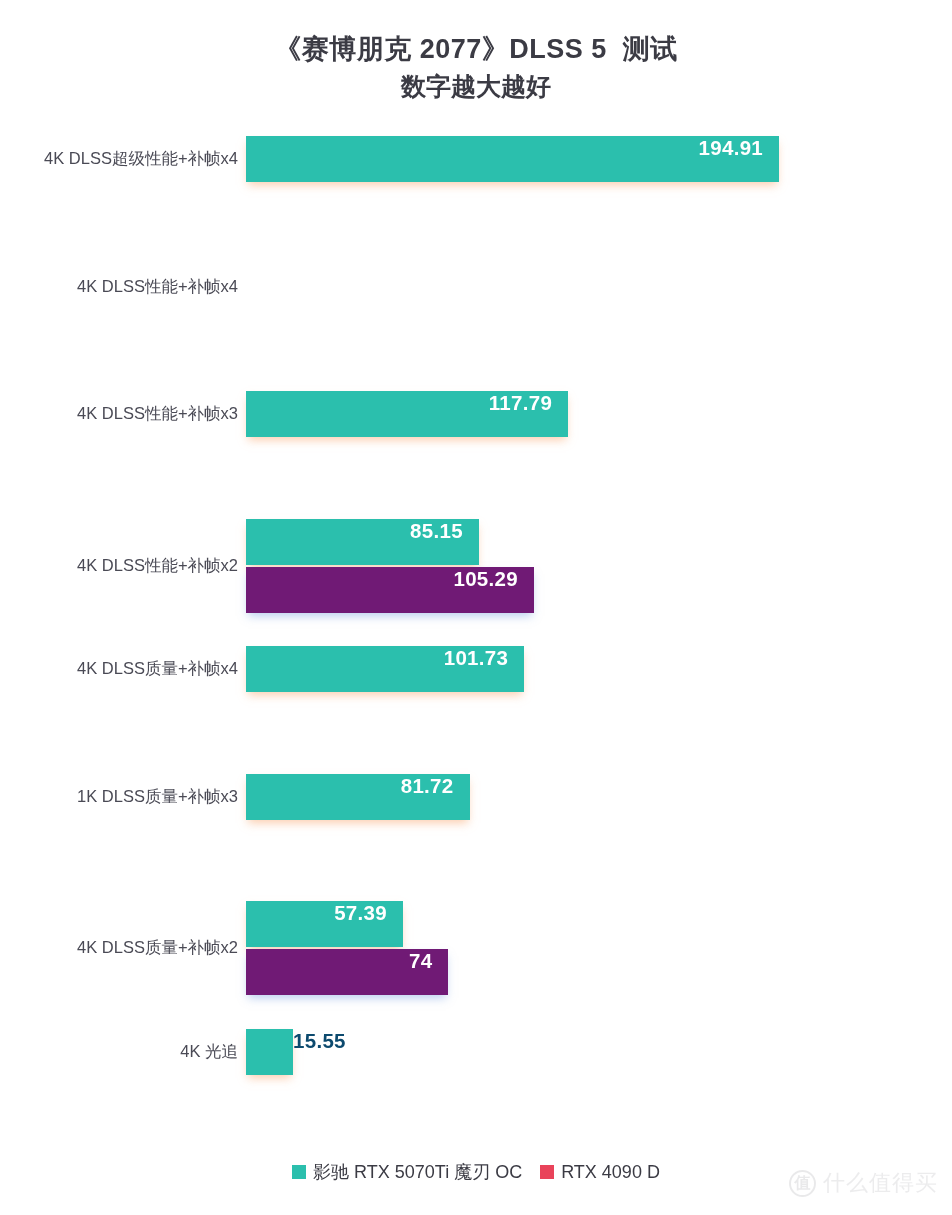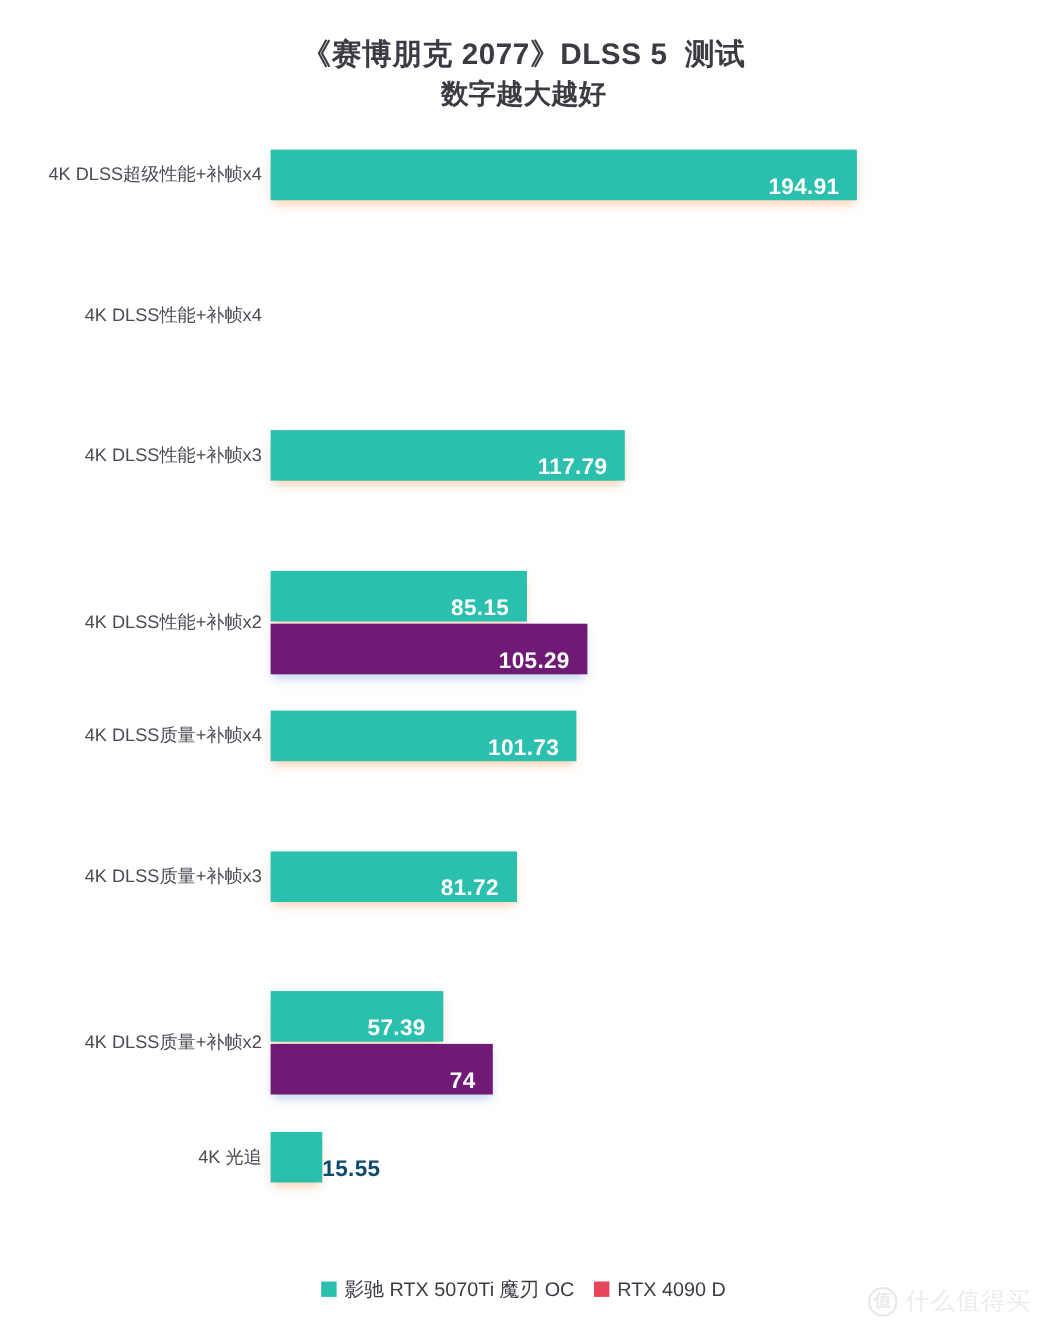--- a/index.html
+++ b/index.html
@@ -70,7 +70,7 @@
     position: relative;
     height: 46px;
     display: flex;
-    align-items: flex-end;
+    align-items: flex-start;
     justify-content: flex-end;
     padding-left: 24px;
   }

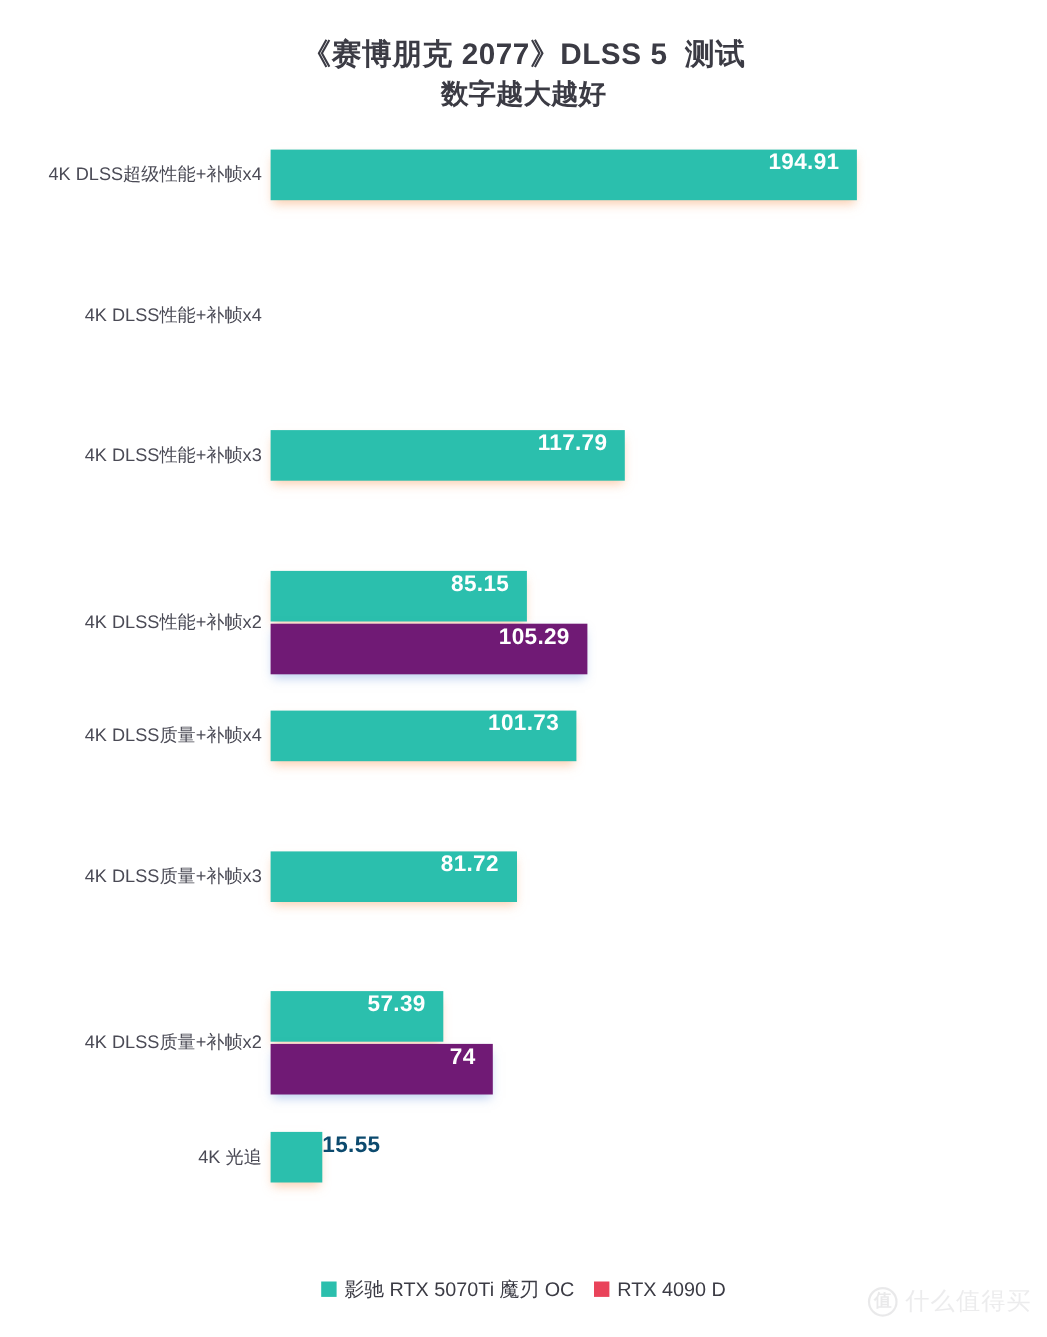--- a/index.html
+++ b/index.html
@@ -203,7 +203,7 @@
         </div>
       </div>
       <div class="cat-group" style="top: 773.5px; height: 46px;">
-        <div class="cat-label" style="top: 12px;">4K DLSS质量+补帧x3</div>
+        <div class="cat-label" style="top: 12px;">1K DLSS质量+补帧x3</div>
         <div class="bar-track">
           <div class="bar teal" style="width: 223.504px;">
             <span class="bar-value">81.72</span>

